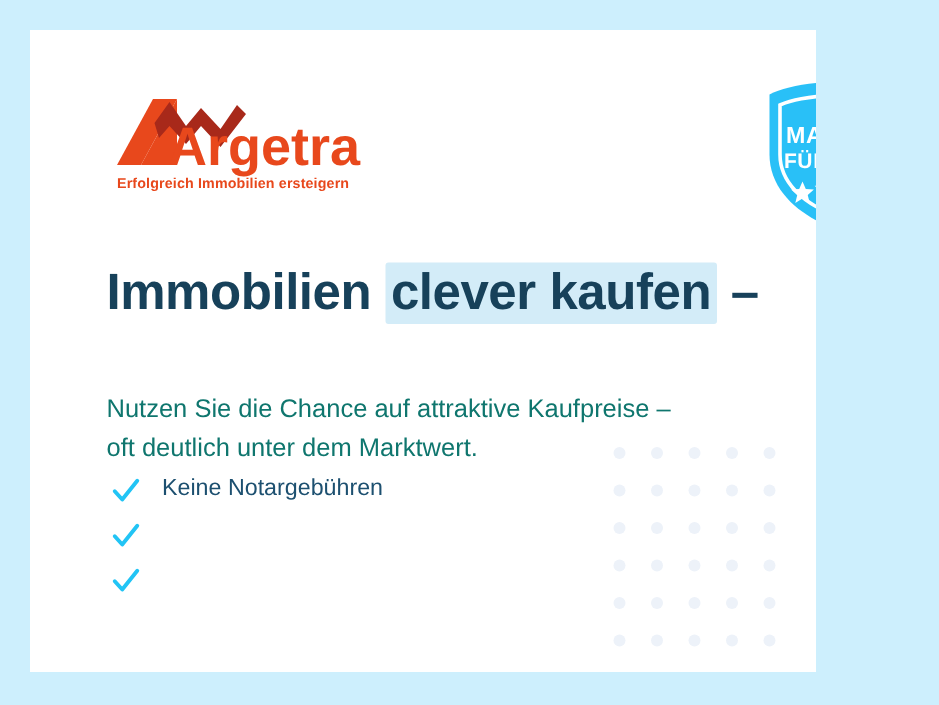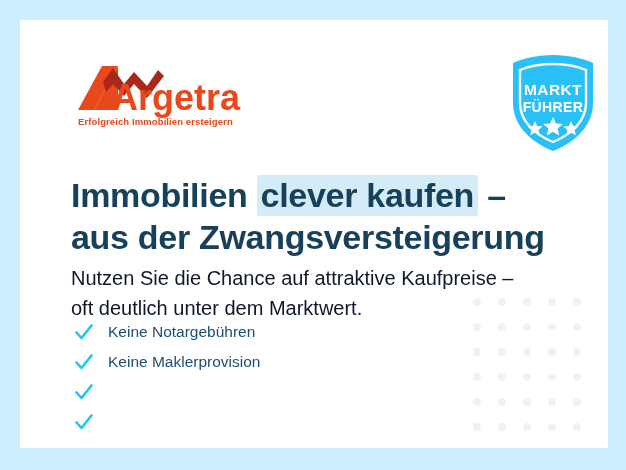--- a/index.html
+++ b/index.html
@@ -26,7 +26,7 @@
     position: absolute;
     left: 20px;
     top: 20px;
-    width: 588px;
+    width: 524px;
     height: 428px;
     background: #ffffff;
     overflow: hidden;

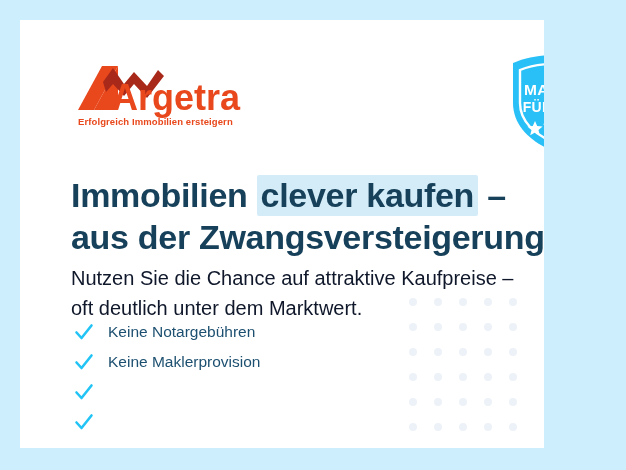--- a/index.html
+++ b/index.html
@@ -212,7 +212,6 @@
 
     <h1 class="headline">
       <span class="hl-line"><span>Immobilien </span><span class="mark">clever kaufen</span><span> –</span></span>
-      <span class="hl-line">aus der Zwangsversteigerung</span>
     </h1>
 
     <p class="subheadline">

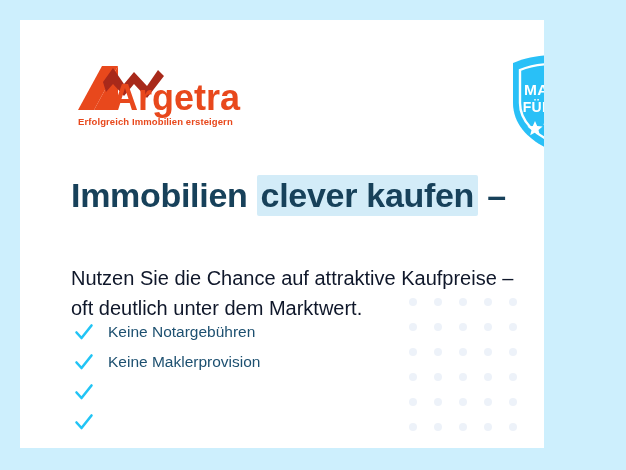--- a/index.html
+++ b/index.html
@@ -101,10 +101,10 @@
     left: 51px;
     top: 223px;
     width: 480px;
-    font-size: 20px;
+    font-size: 17px;
     font-weight: normal;
     line-height: 1.52;
-    color: #0f172a;
+    color: #0f766e;
   }
   .subheadline .sub-line { display: block; white-space: nowrap; }
 

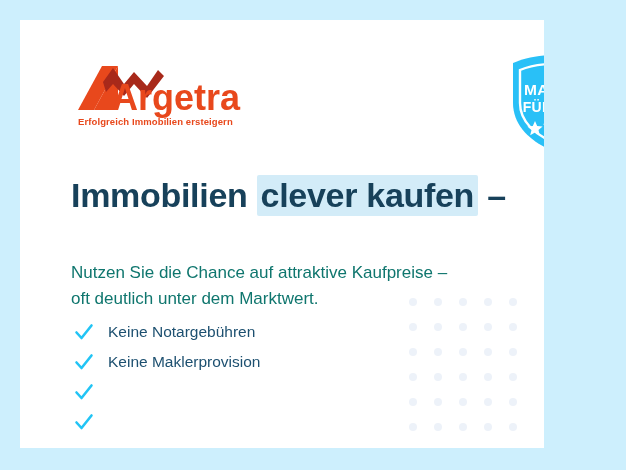--- a/index.html
+++ b/index.html
@@ -120,7 +120,7 @@
   }
   .bullets li {
     display: flex;
-    align-items: center;
+    align-items: flex-start;
     height: 30px;
     margin-bottom: 0px;
   }

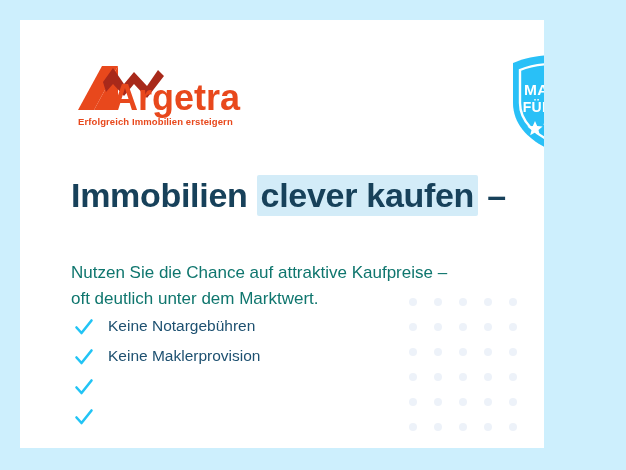--- a/index.html
+++ b/index.html
@@ -225,12 +225,6 @@
           <polyline points="2.5,10.5 7.5,16 17.5,3.5" fill="none" stroke="#22c4f5" stroke-width="2.6" stroke-linecap="round" stroke-linejoin="round"></polyline>
         </svg>
         <span class="bullet-text">Keine Notargebühren</span>
-      </li>
-      <li>
-        <svg class="check-icon" viewBox="0 0 20 20">
-          <polyline points="2.5,10.5 7.5,16 17.5,3.5" fill="none" stroke="#22c4f5" stroke-width="2.6" stroke-linecap="round" stroke-linejoin="round"></polyline>
-        </svg>
-        <span class="bullet-text">Keine Maklerprovision</span>
       </li>
       <li>
         <svg class="check-icon" viewBox="0 0 20 20">

